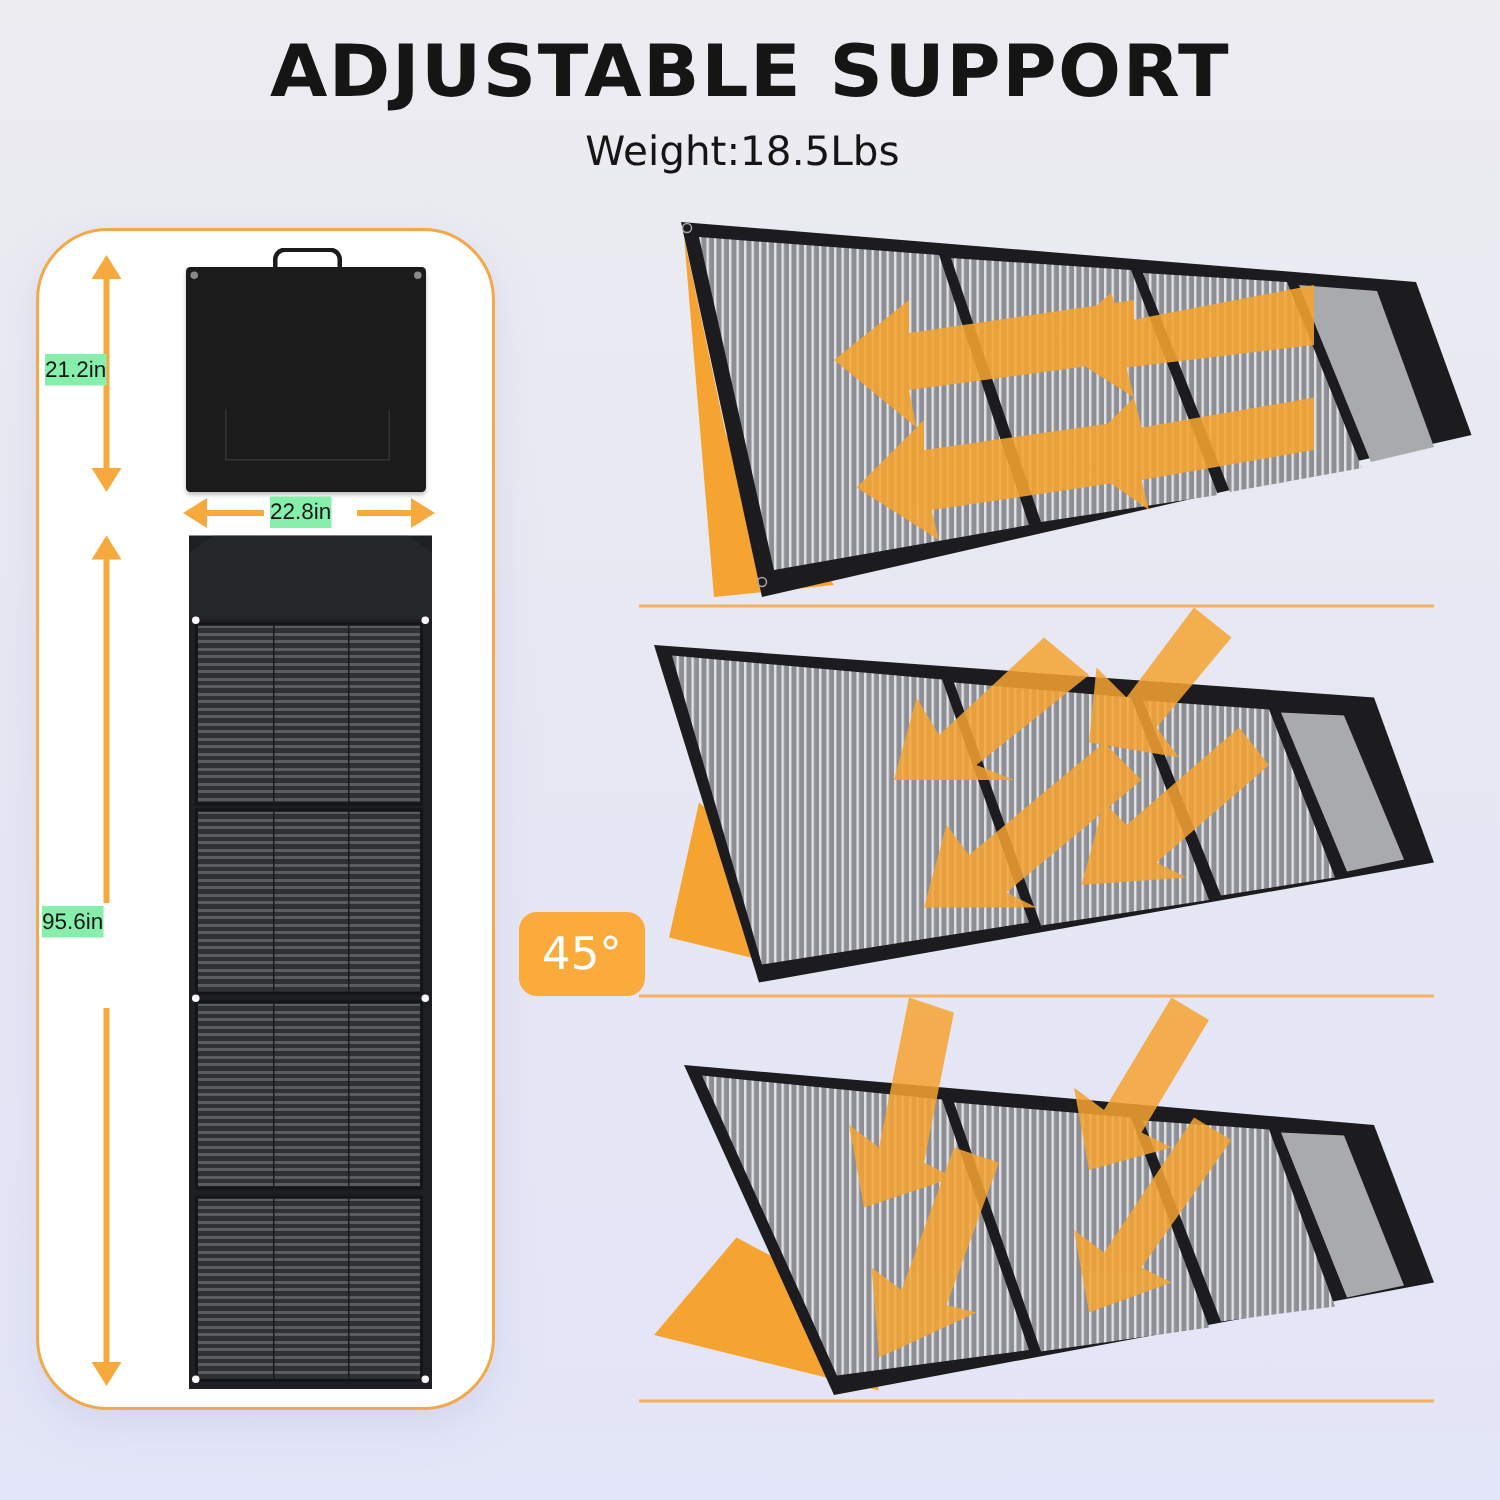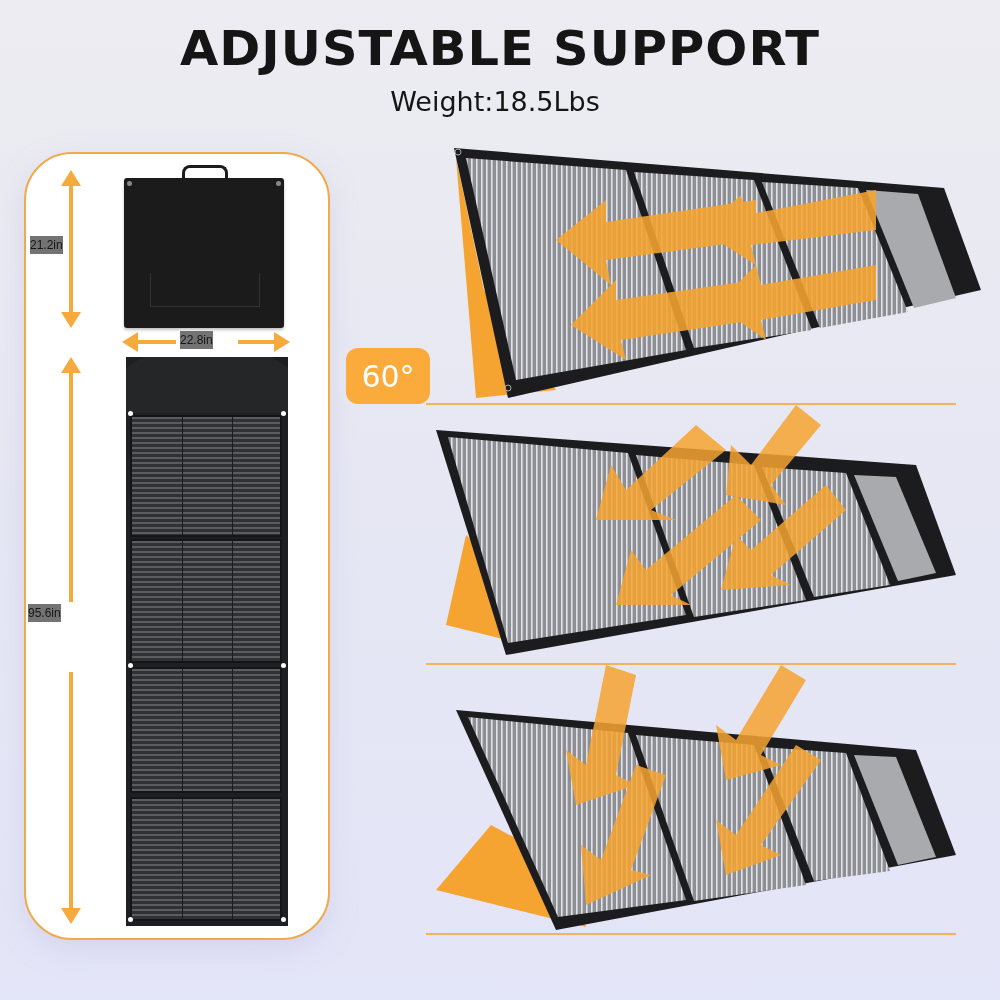--- a/index.html
+++ b/index.html
@@ -35,7 +35,7 @@
     border-top: 10px solid transparent; border-bottom: 10px solid transparent; }
   .htip-l { left: 122px; border-right: 16px solid #f6aa3d; }
   .htip-r { left: 274px; border-left: 16px solid #f6aa3d; }
-  .dim-label { position: absolute; font-size: 12px; color: #161616; background: #737373; padding: 2px 0; }
+  .dim-label { position: absolute; font-size: 15px; color: #161616; background: #86efac; padding: 2px 0; }
 
   .bag {
     position: absolute; left: 124px; top: 178px; width: 160px; height: 150px;

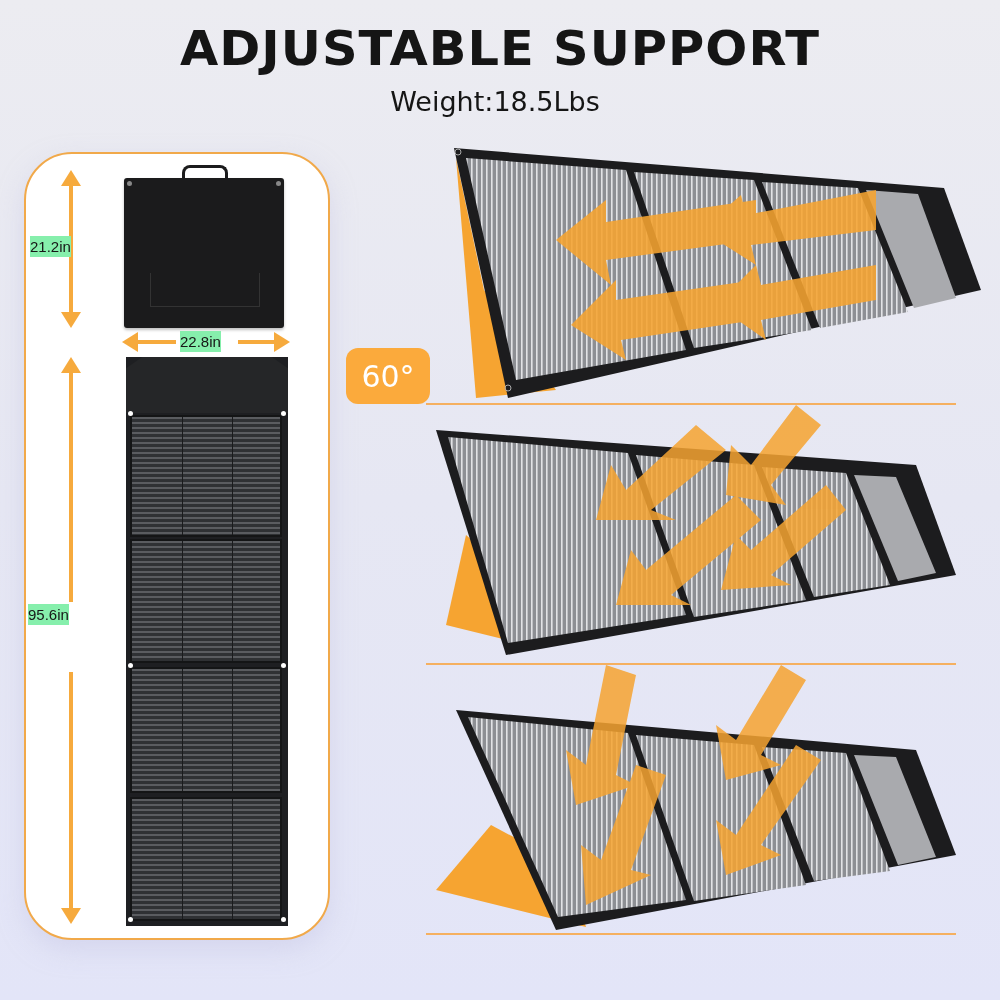--- a/index.html
+++ b/index.html
@@ -172,7 +172,6 @@
       <circle cx="72" cy="248" r="3" fill="none" stroke="#aaa"></circle>
     </svg>
   </div>
-  <div class="badge" style="top:208px;">60°</div>
   <div class="baseline" style="top:263px;"></div>
 </div>
 

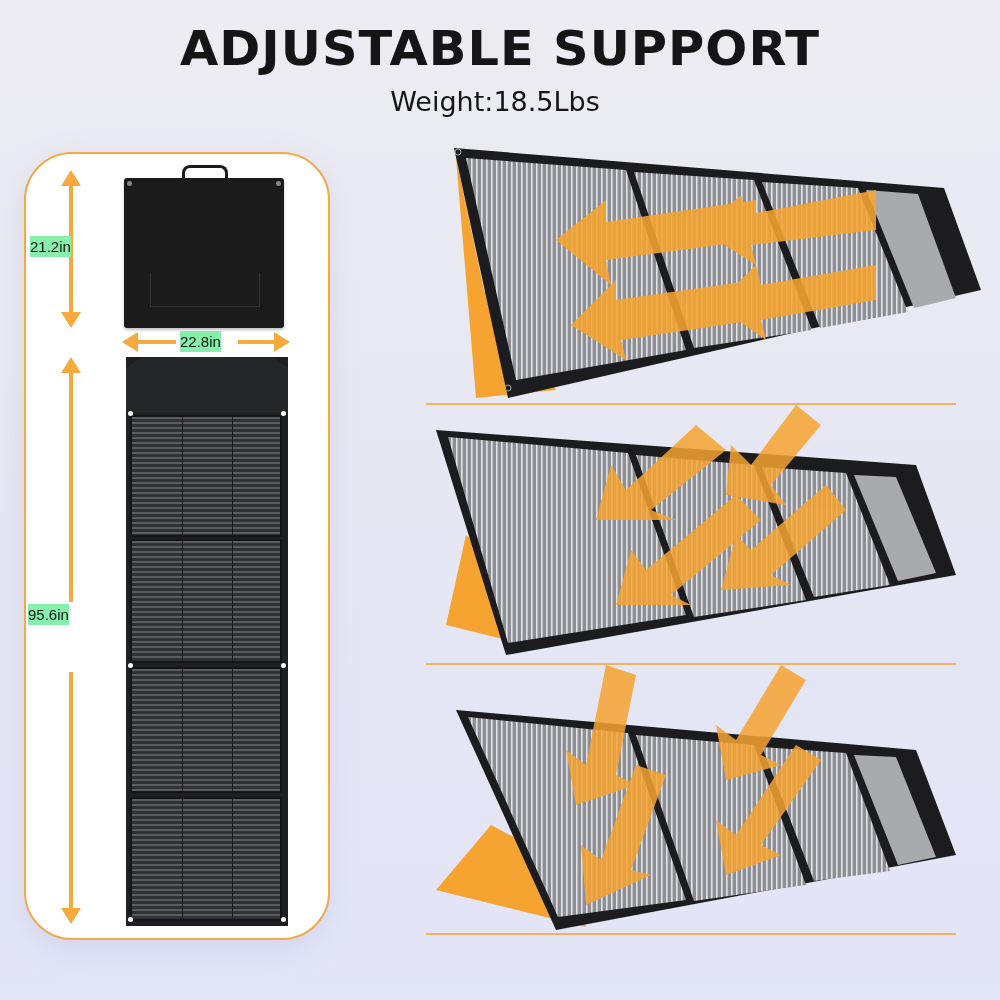--- a/index.html
+++ b/index.html
@@ -192,6 +192,7 @@
       </g>
     </svg>
   </div>
+  <div class="badge" style="top:188px;">45°</div>
   <div class="baseline" style="top:243px;"></div>
 </div>
 

